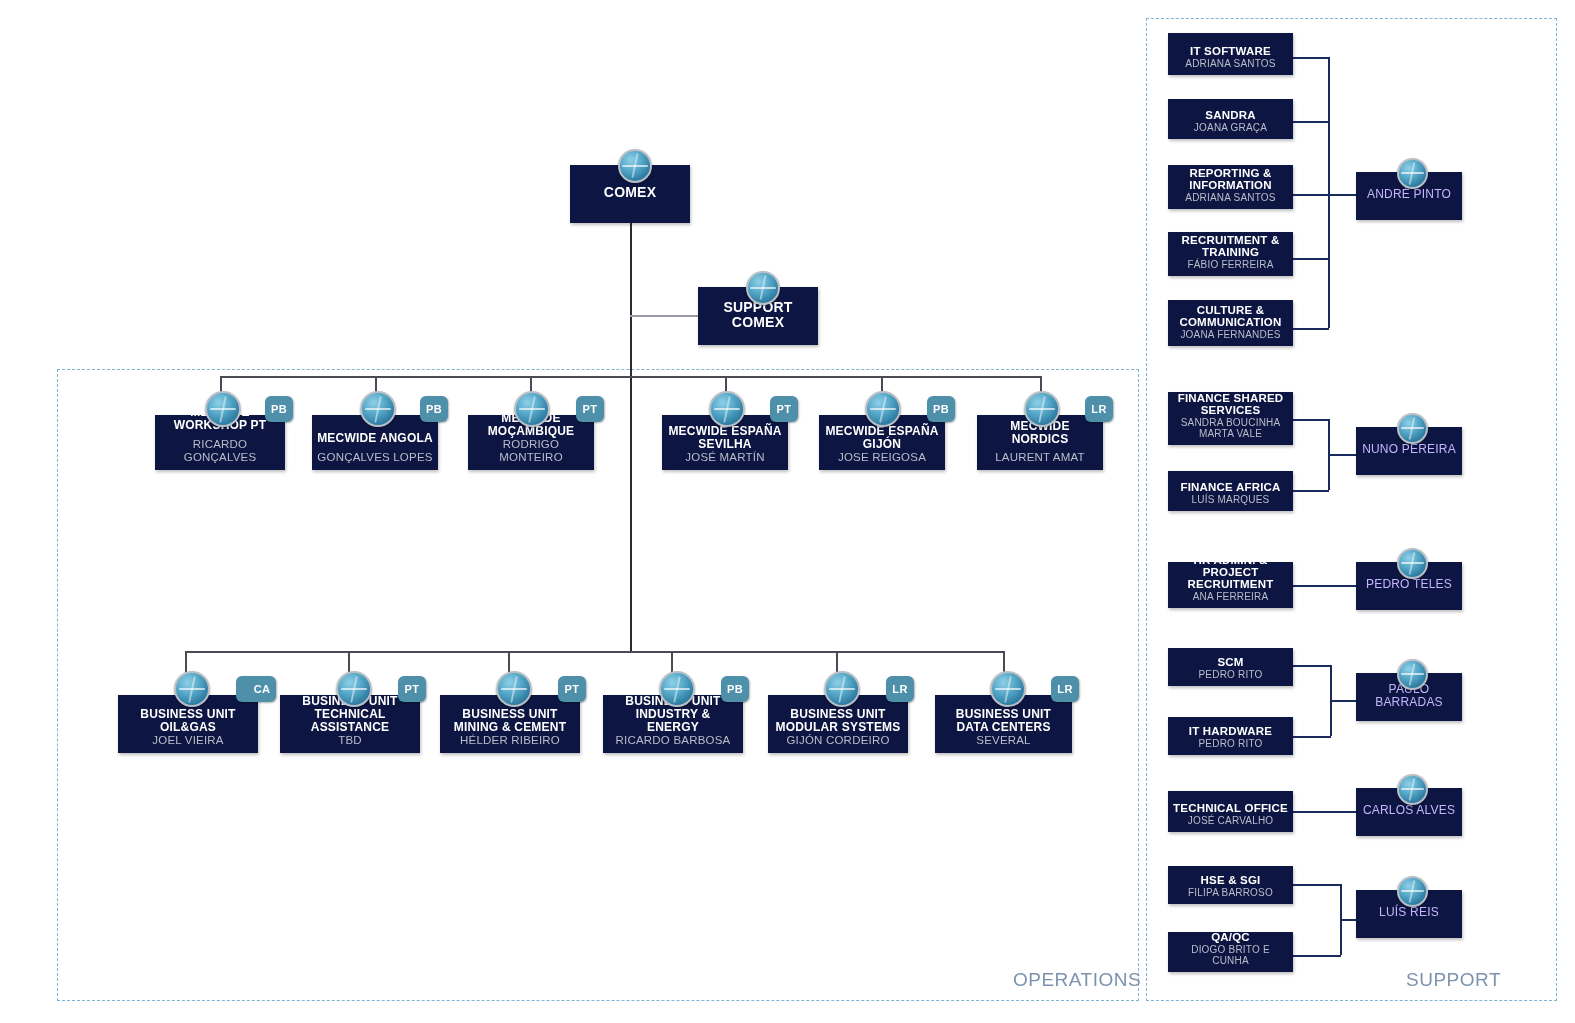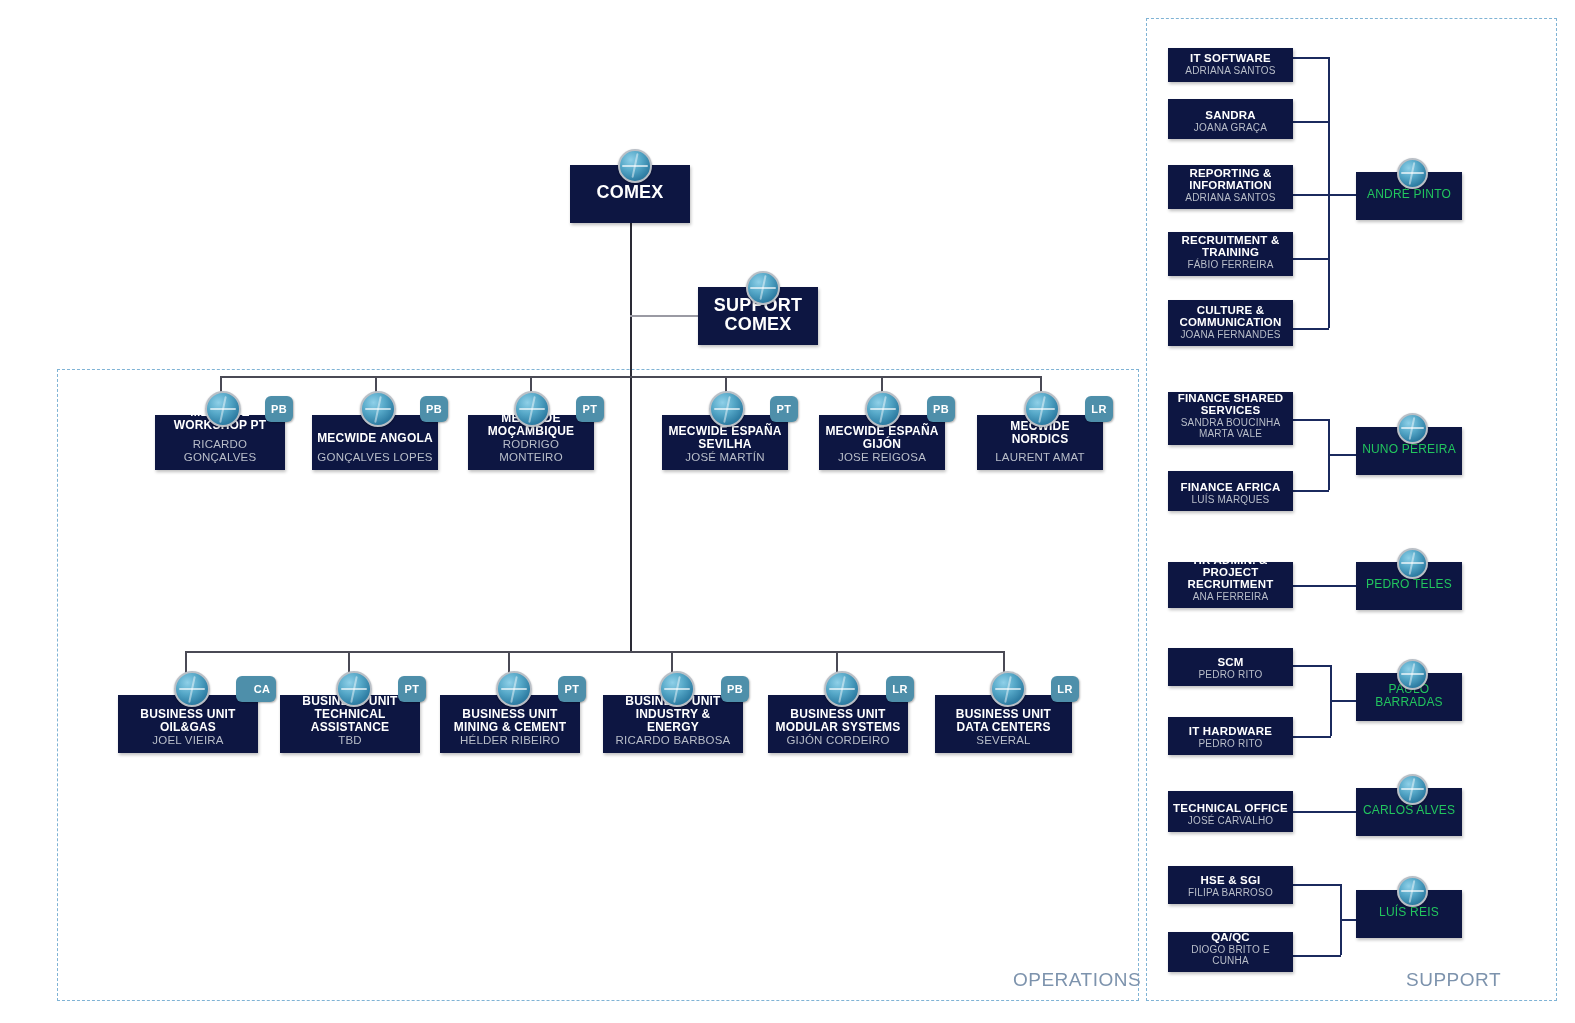--- a/index.html
+++ b/index.html
@@ -210,7 +210,7 @@
   <div class="ln h navy" style="left:1293px;top:328px;width:36px;"></div>
   <div class="ln h navy" style="left:1328px;top:194px;width:29px;"></div>
 
-  <div class="node sup" style="left:1168px;top:48px;width:125px;height:34px;align-items:center;">
+  <div class="node sup" style="left:1168px;top:33px;width:125px;height:42px;align-items:center;">
     <div class="t1">IT SOFTWARE</div>
     <div class="t2">ADRIANA SANTOS</div>
   </div>

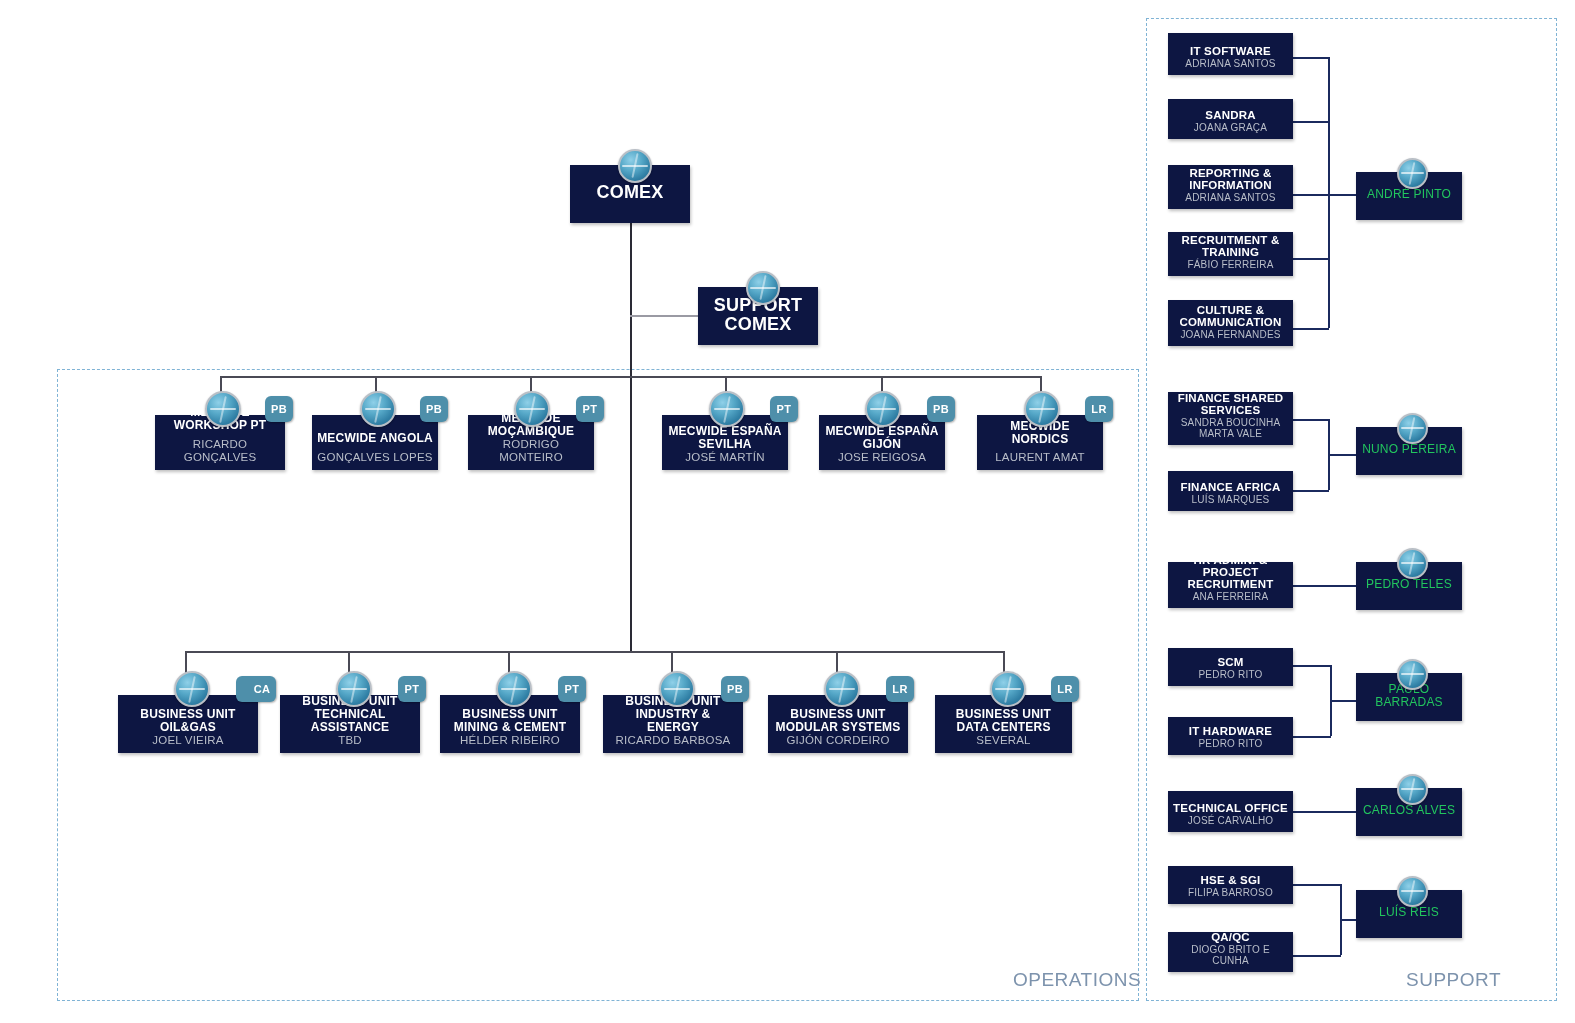--- a/index.html
+++ b/index.html
@@ -41,7 +41,7 @@
   .node.center{justify-content:center;}
 
   
-  .comex{width:120px;font-size:18px;}
+  .comex{width:120px;font-size:14px;}
   .unit  {font-size:12px;}
   .unit .t2{font-size:11.5px;}
   .sup   {font-size:11.5px;}

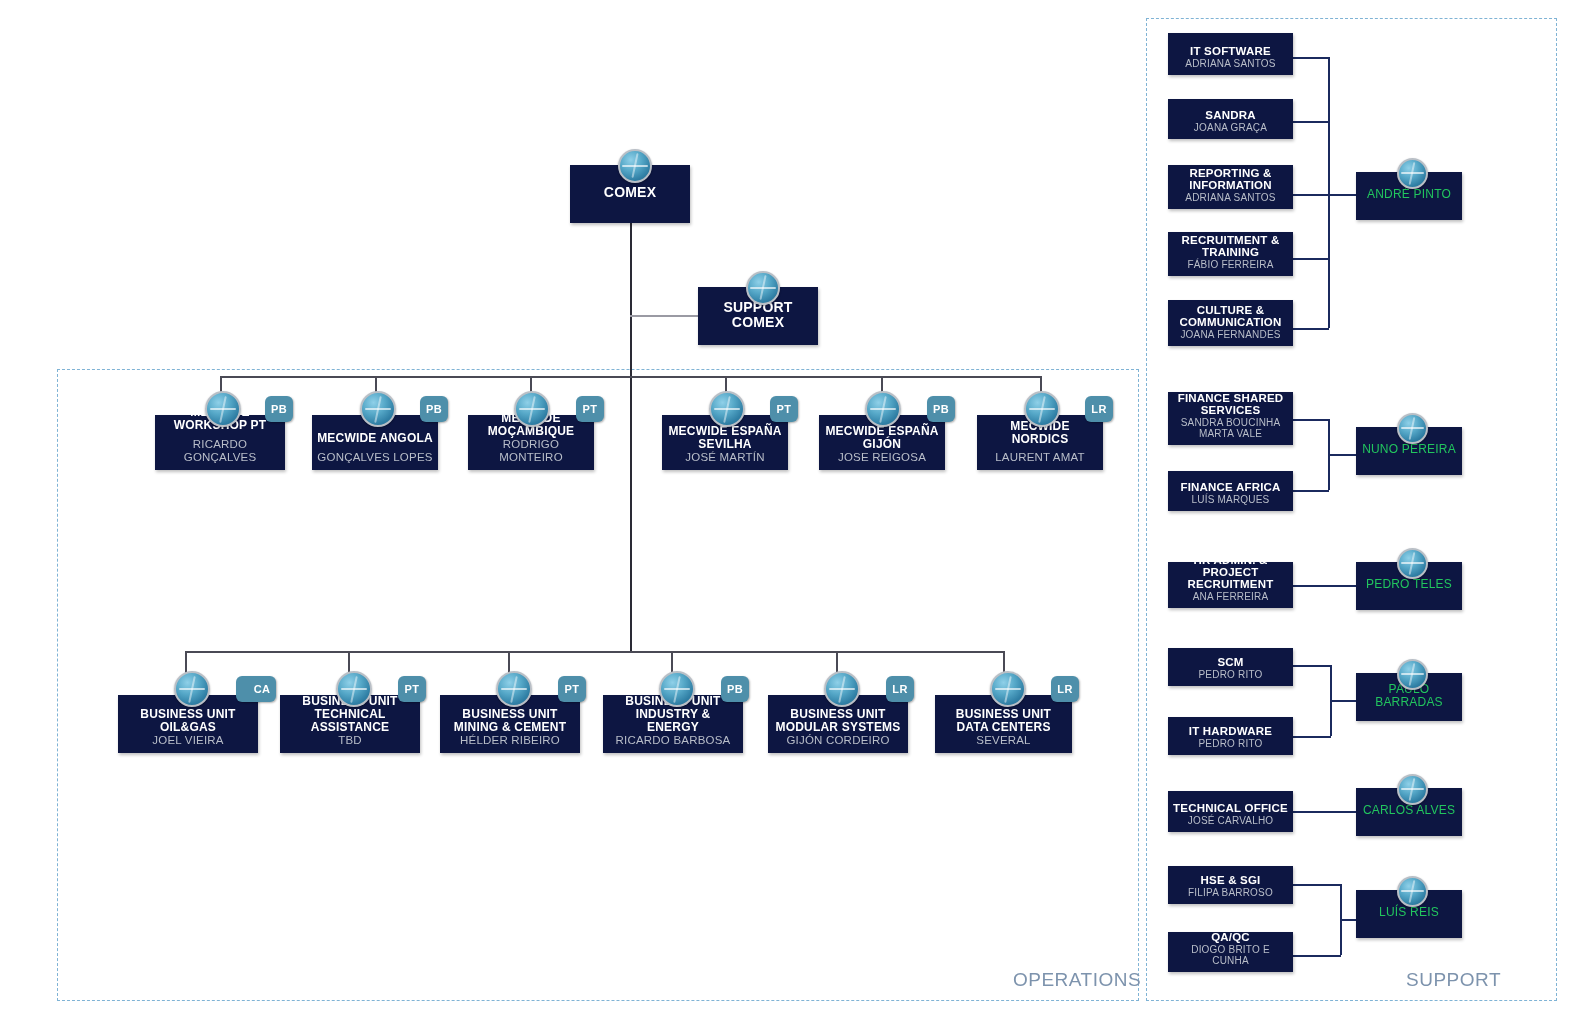--- a/index.html
+++ b/index.html
@@ -47,7 +47,7 @@
   .sup   {font-size:11.5px;}
   .sup .t2{font-size:10px;}
   .mgr   {font-size:12px;}
-  .mgr .t2{font-size:12px;color:#22c55e;}
+  .mgr .t2{font-size:12px;color:#c4b5fd;}
 
   
   .globe{

